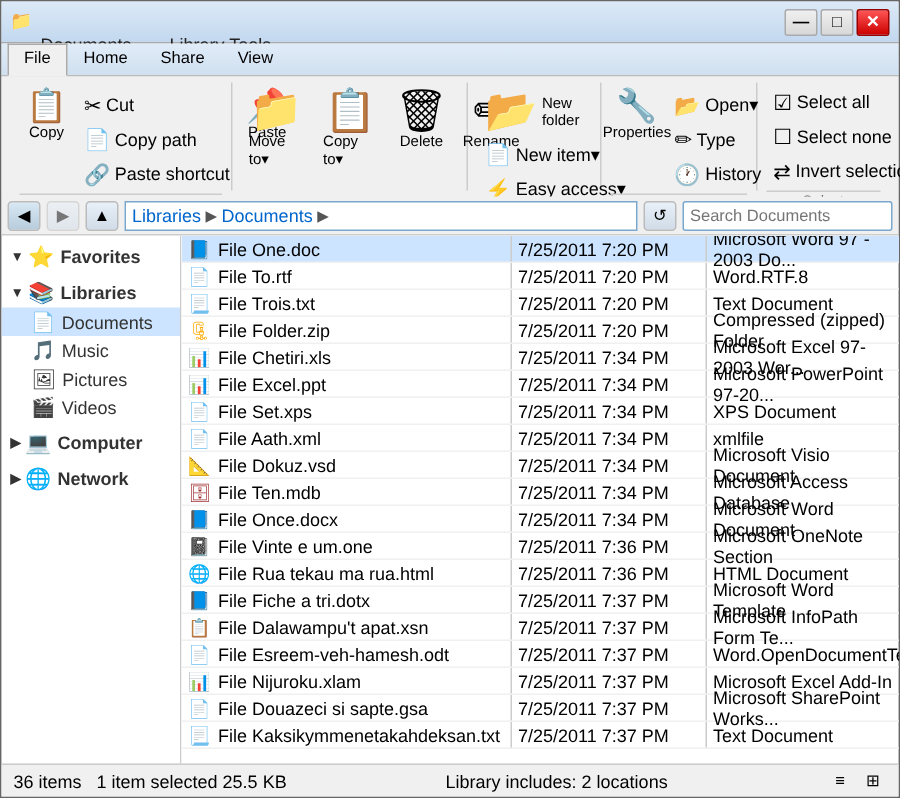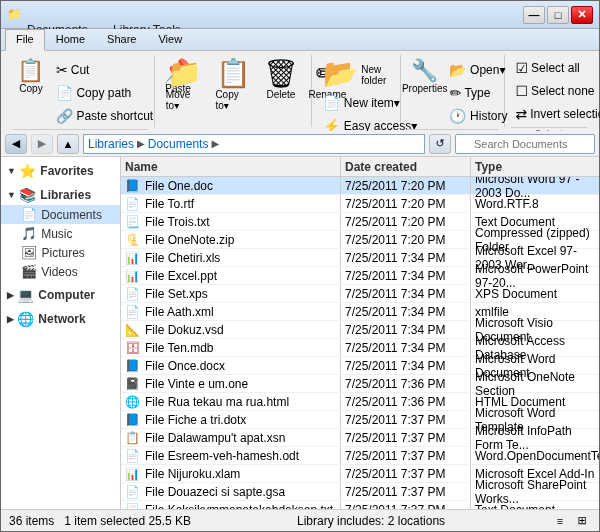--- a/index.html
+++ b/index.html
@@ -48,7 +48,7 @@
     .address-path { flex: 1; height: 20px; border: 1px solid #7ba7cc; background: white; display: flex; align-items: center; padding: 0 4px; font-size: 11px; gap: 3px; }
     .path-arrow { color: #555; font-size: 10px; }
     .path-link { color: #0066cc; cursor: pointer; }
-    .address-search { width: 140px; height: 20px; border: 1px solid #7ba7cc; border-radius: 2px; background: white; display: flex; align-items: center; padding: 0 18px; gap: 2px; }
+    .address-search { width: 140px; height: 20px; border: 1px solid #7ba7cc; border-radius: 2px; background: white; display: flex; align-items: center; padding: 0 4px; gap: 2px; }
     .address-search input { border: none; outline: none; font-size: 11px; flex: 1; background: transparent; color: #888; }
 
     

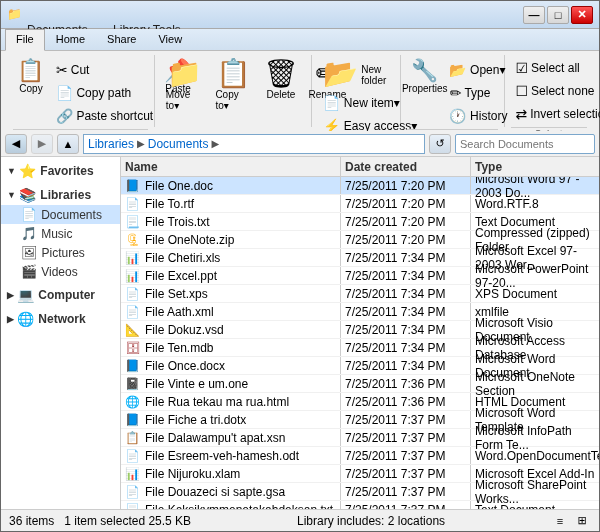--- a/index.html
+++ b/index.html
@@ -320,11 +320,6 @@
 
     <div class="file-area">
 
-      <div class="file-list-header">
-        <div class="col-name">Name</div>
-        <div class="col-date">Date created</div>
-        <div class="col-type">Type</div>
-      </div>
 
       <div class="file-list" id="file-list-container">
       <div class="file-row selected">

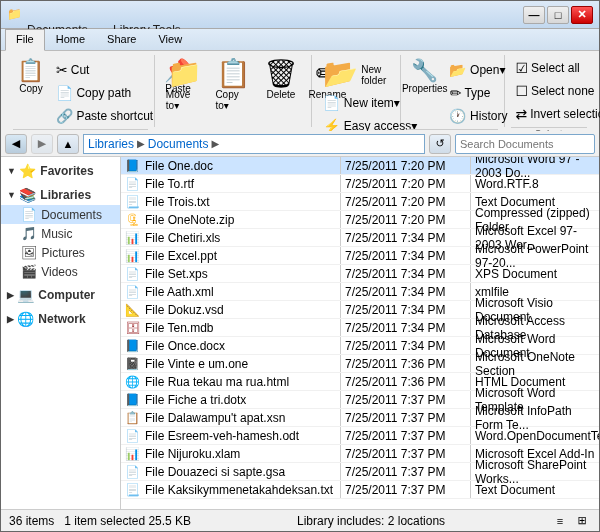--- a/index.html
+++ b/index.html
@@ -349,7 +349,7 @@
           <div class="file-row">
     <div class="col-name">
       <span class="file-icon icon-zip">🗜</span>
-      <span>File OneNote.zip</span>
+      <span>File Folder.zip</span>
     </div>
     <div class="col-date">7/25/2011 7:20 PM</div>
     <div class="col-type">Compressed (zipped) Folder</div>

